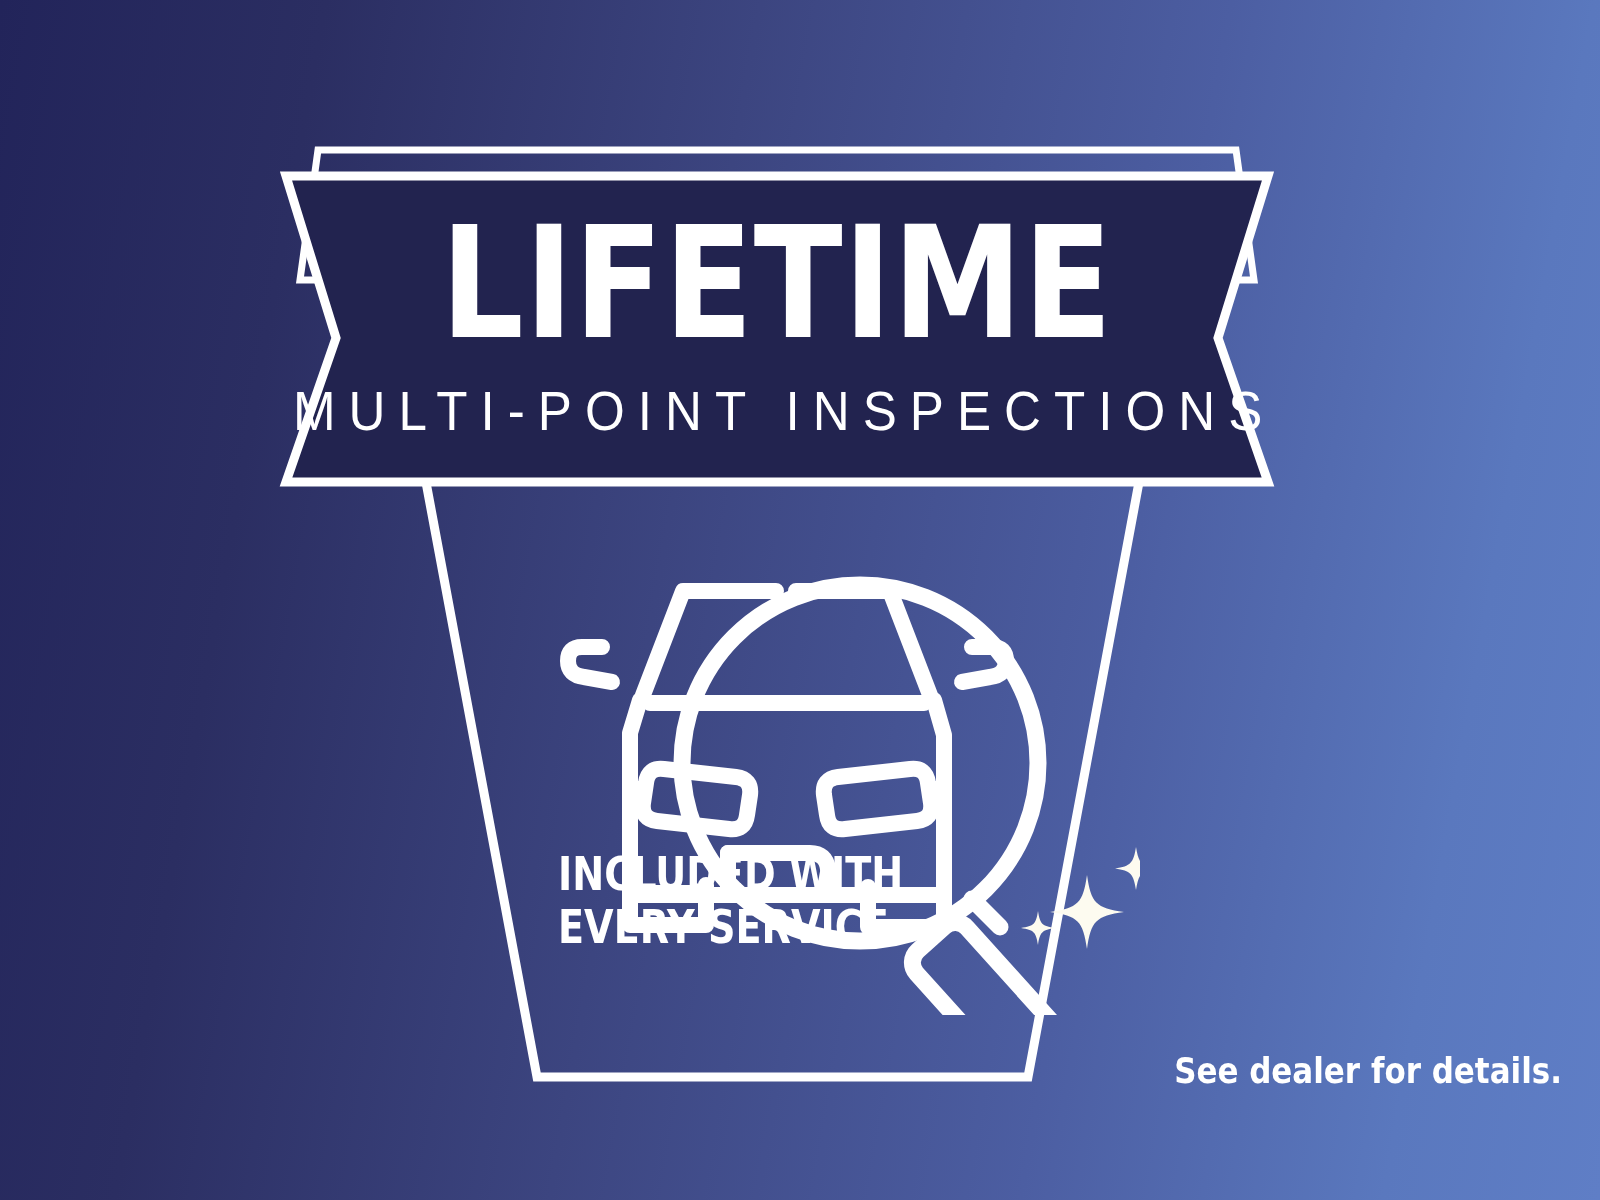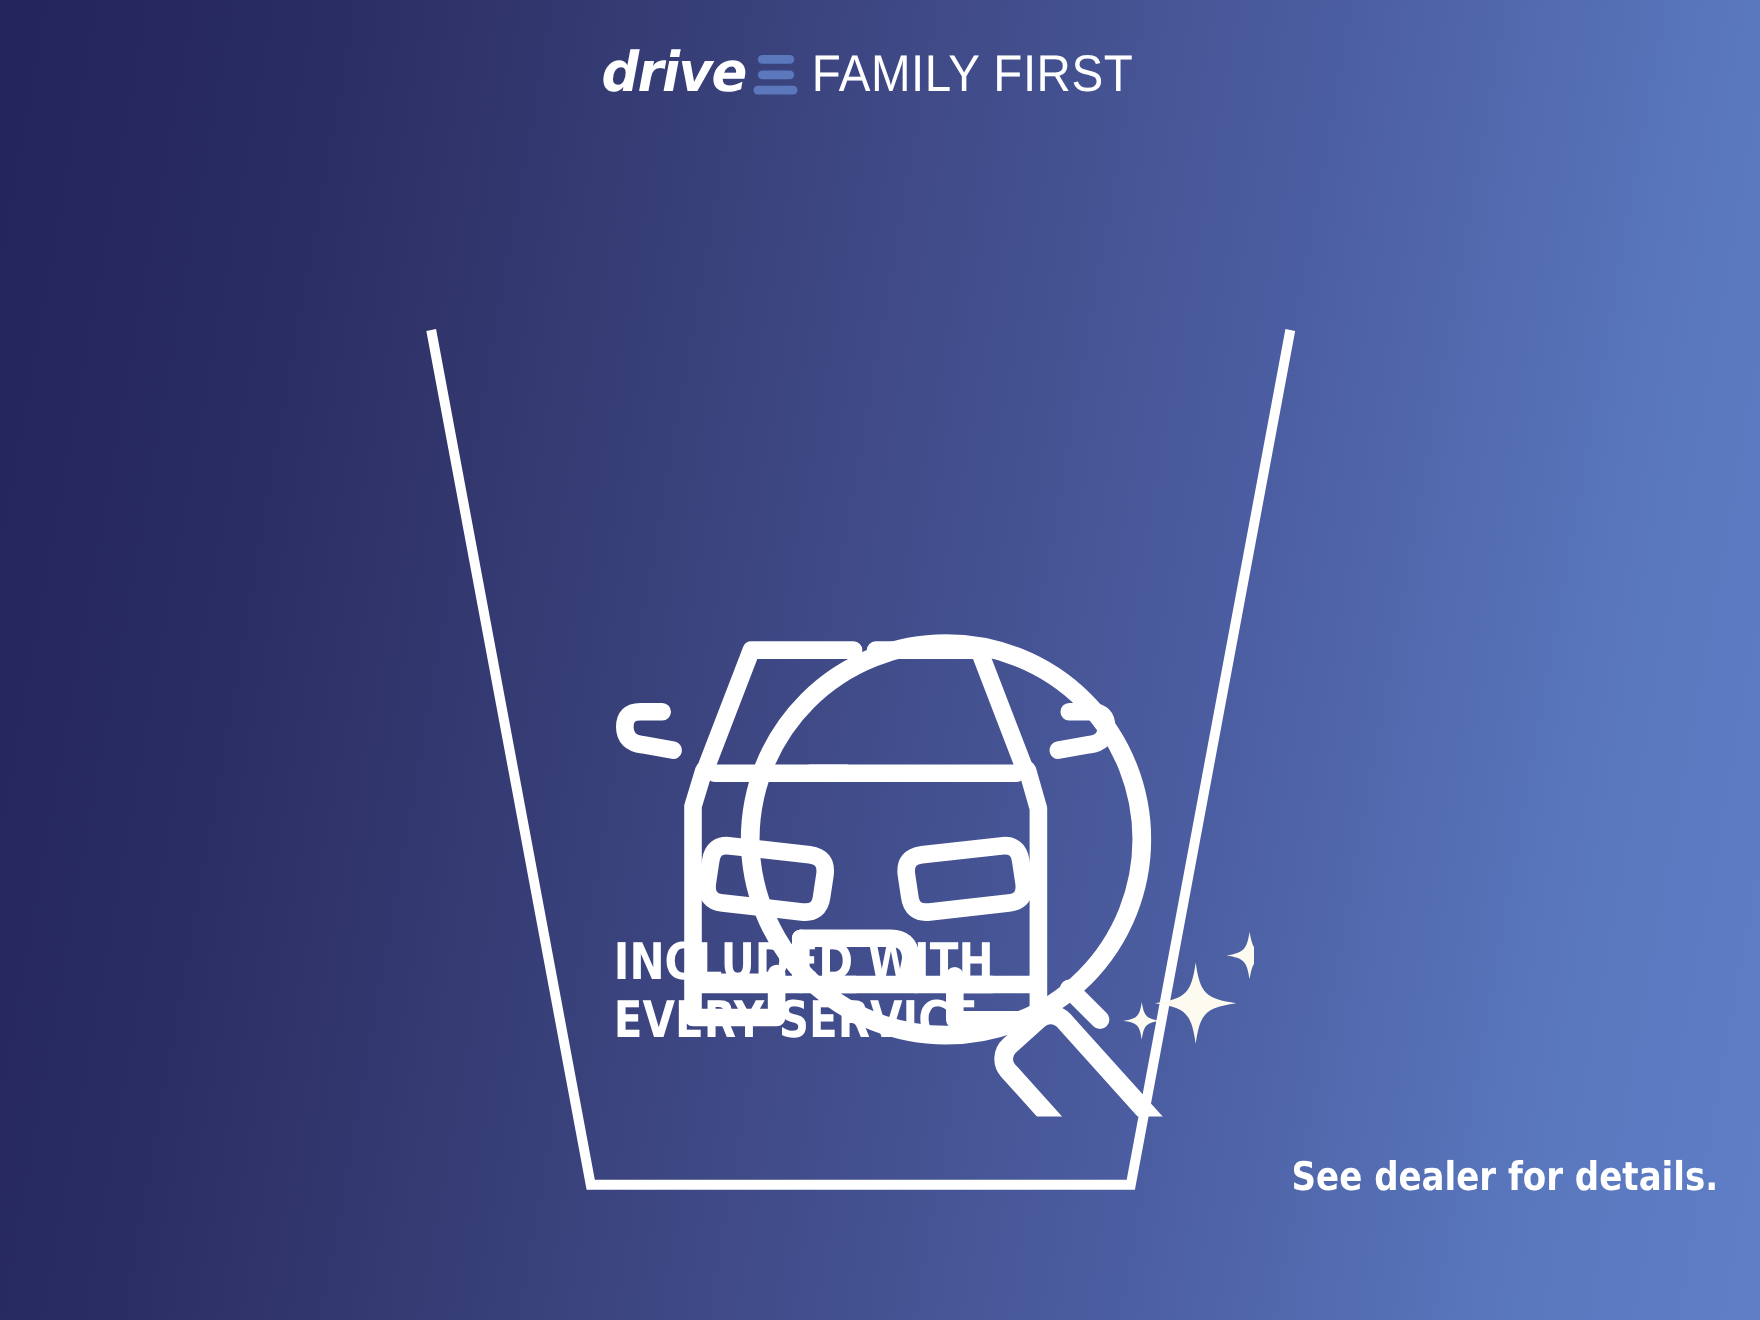--- a/index.html
+++ b/index.html
@@ -164,15 +164,6 @@
 
 <div id="stage">
 
-  <div id="logo">
-    <span id="logo-drive">drive</span>
-    <span id="logo-bars">
-      <i class="b1"></i>
-      <i class="b2"></i>
-      <i class="b3"></i>
-    </span>
-    <span id="logo-family">FAMILY FIRST</span>
-  </div>
 
   <svg id="frame" width="1600" height="1200" viewBox="0 0 1600 1200" fill="none" xmlns="http://www.w3.org/2000/svg" aria-hidden="true">
     <path d="M 392 300 L 537 1077 L 1028 1077 L 1173 300" stroke="#ffffff" stroke-width="9" fill="none" stroke-linejoin="miter" stroke-linecap="butt"></path>

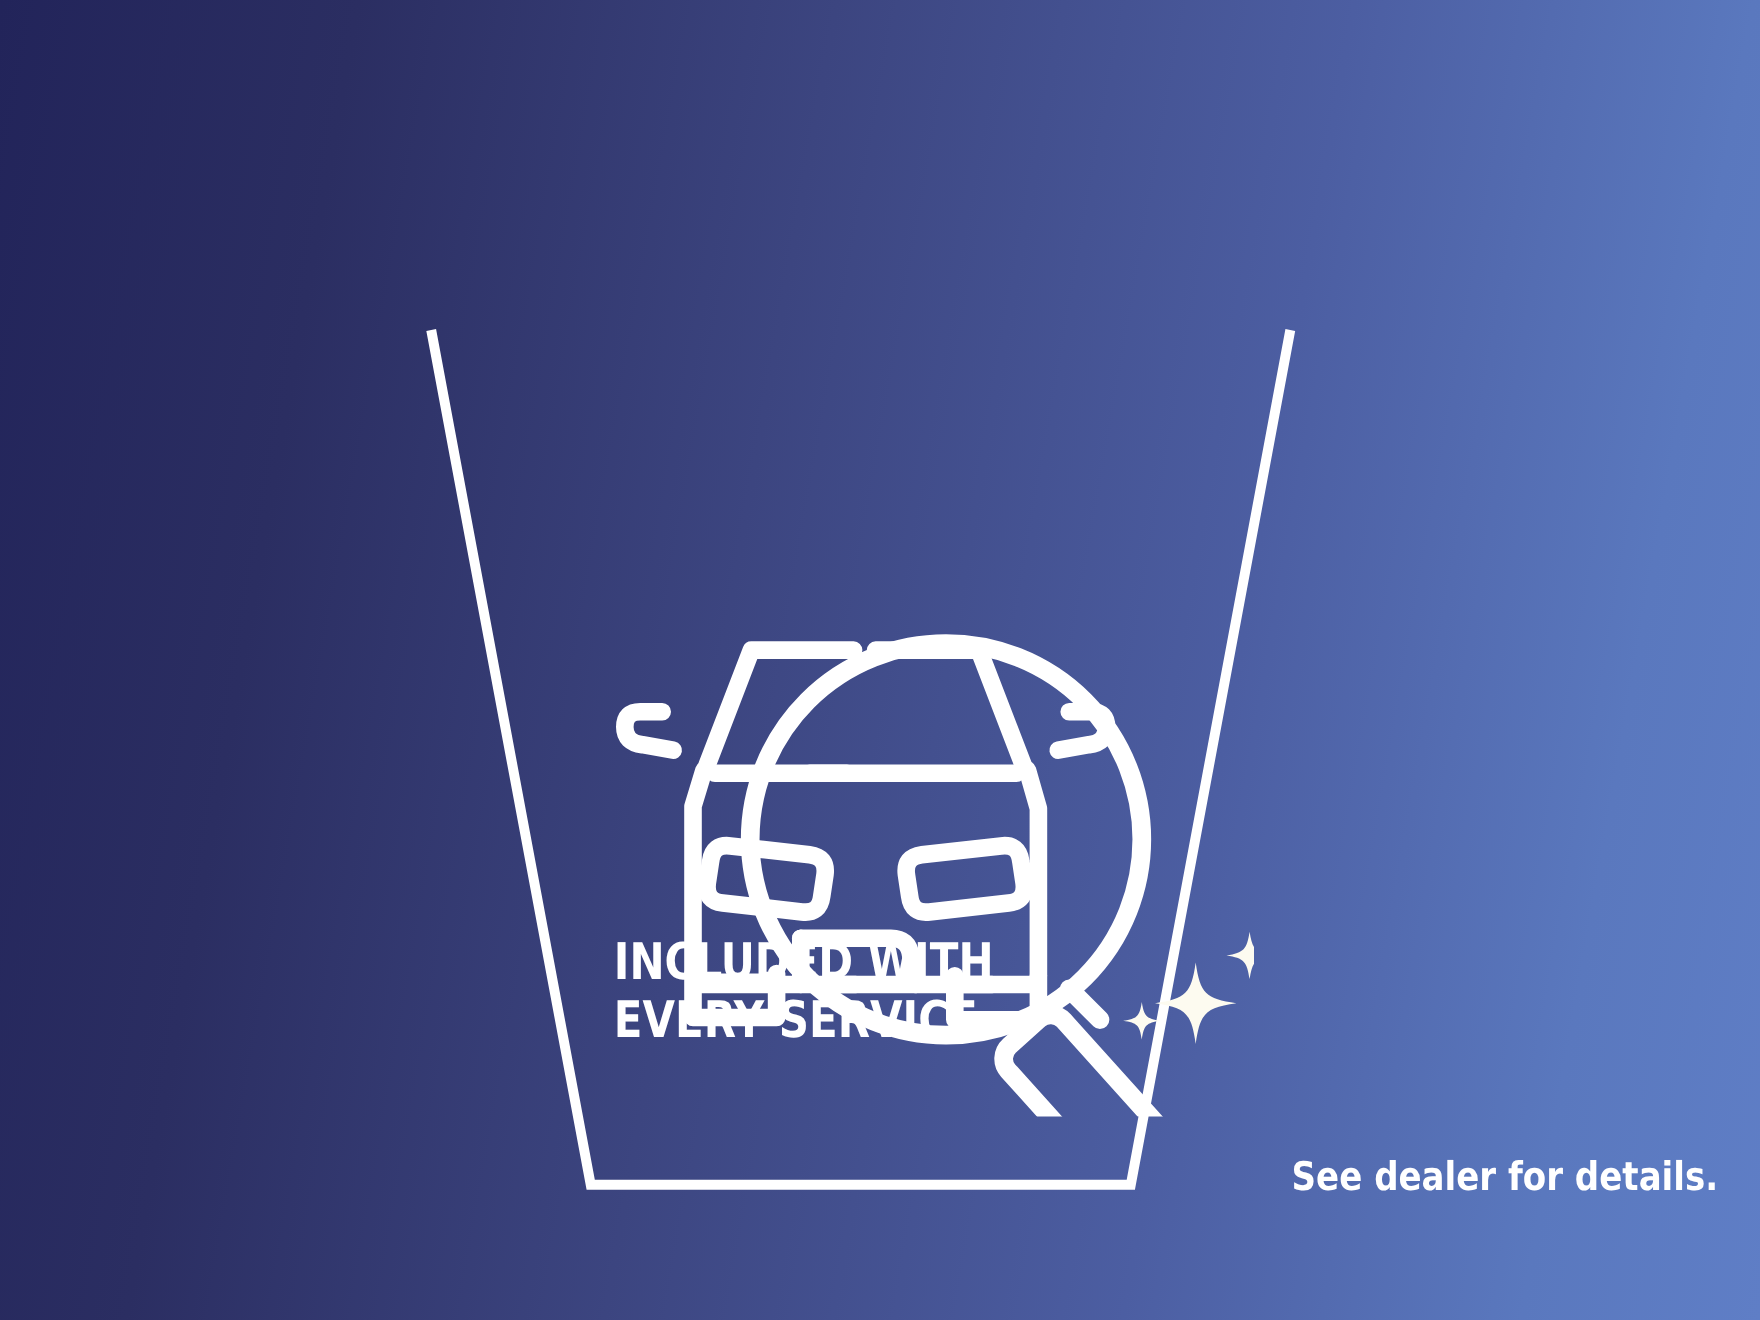--- a/index.html
+++ b/index.html
@@ -169,6 +169,23 @@
     <path d="M 392 300 L 537 1077 L 1028 1077 L 1173 300" stroke="#ffffff" stroke-width="9" fill="none" stroke-linejoin="miter" stroke-linecap="butt"></path>
   </svg>
 
+  <div id="banner-wrap">
+    <svg id="banner-svg" width="1030" height="356" viewBox="0 0 1030 356" fill="none" xmlns="http://www.w3.org/2000/svg" aria-hidden="true">
+
+      <path d="M 56 12 L 38 142 L 992 142 L 974 12 Z" fill="none" stroke="#ffffff" stroke-width="7" stroke-linejoin="miter"></path>
+
+      <path d="M 24 38
+               L 74 200
+               L 24 344
+               L 1006 344
+               L 956 200
+               L 1006 38 Z" fill="#22234f" stroke="#ffffff" stroke-width="9" stroke-linejoin="miter"></path>
+    </svg>
+    <div id="banner-text">
+      <div id="headline">LIFETIME</div>
+      <div id="subhead">MULTI-POINT INSPECTIONS</div>
+    </div>
+  </div>
 
   <svg id="icon" width="600" height="520" viewBox="0 0 600 520" fill="none" xmlns="http://www.w3.org/2000/svg" aria-hidden="true">
     <g stroke="#ffffff" stroke-width="16" stroke-linecap="round" stroke-linejoin="round" fill="none">

